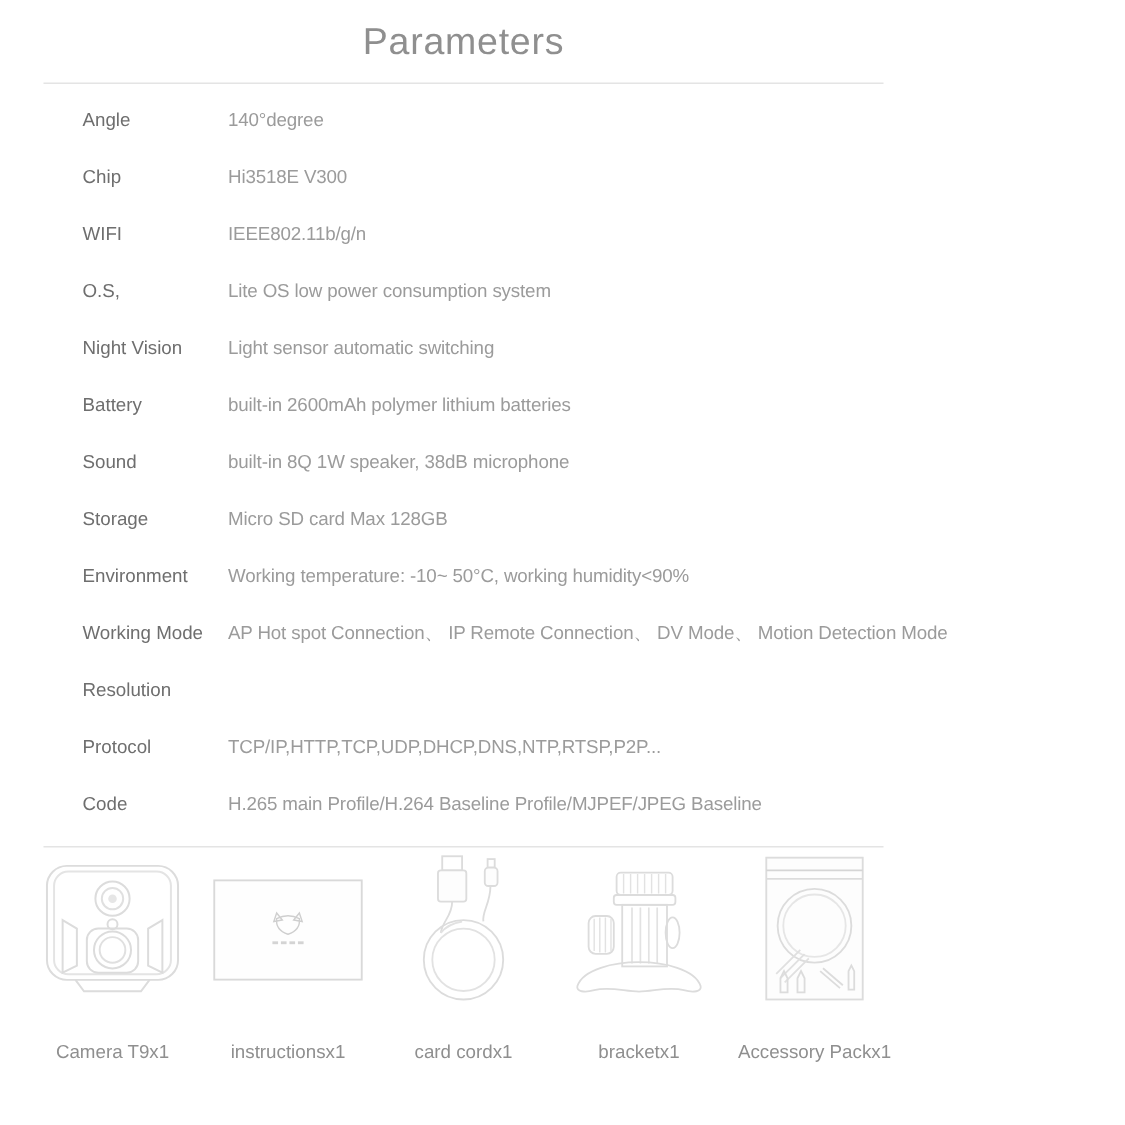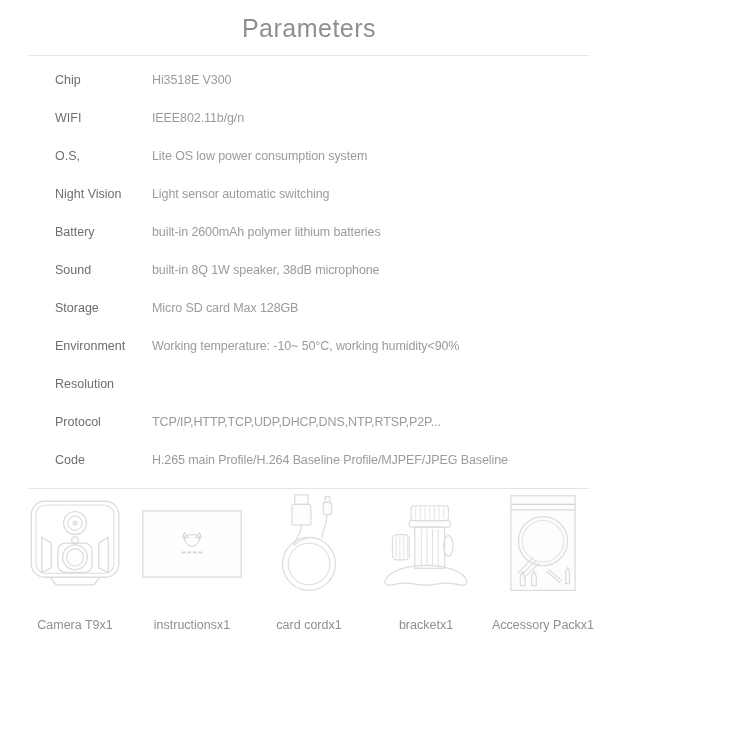--- a/index.html
+++ b/index.html
@@ -88,6 +88,10 @@
   <div class="rule"></div>
 
   <div class="params">
+    <div class="param-row">
+      <div class="param-label">Angle</div>
+      <div class="param-value">140°degree</div>
+    </div>
     <div class="param-row">
       <div class="param-label">Chip</div>
       <div class="param-value">Hi3518E V300</div>

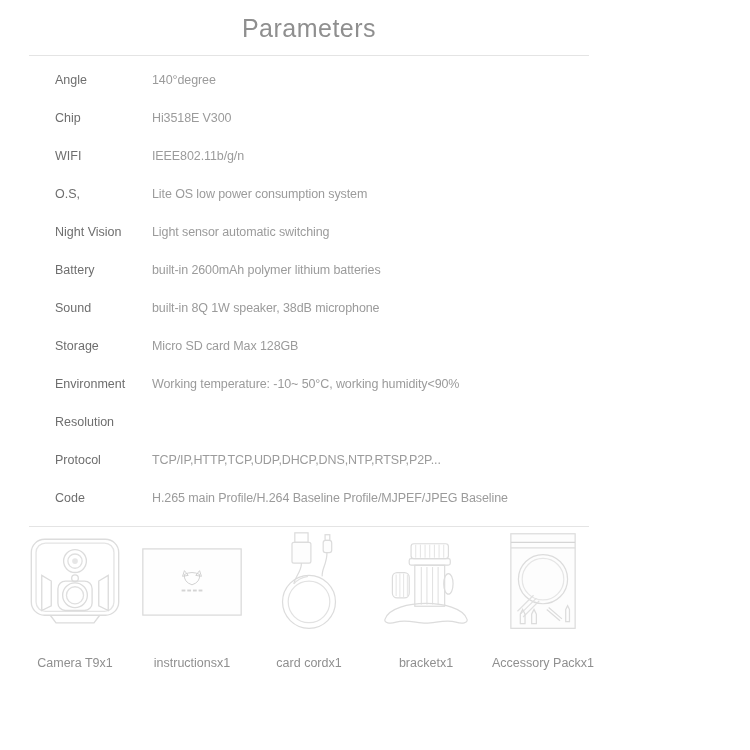--- a/index.html
+++ b/index.html
@@ -123,6 +123,10 @@
     <div class="param-row">
       <div class="param-label">Environment</div>
       <div class="param-value">Working temperature: -10~ 50°C, working humidity&lt;90%</div>
+    </div>
+    <div class="param-row">
+      <div class="param-label">Working Mode</div>
+      <div class="param-value">AP Hot spot Connection、 IP Remote Connection、 DV Mode、 Motion Detection Mode</div>
     </div>
     <div class="param-row">
       <div class="param-label">Resolution</div>

